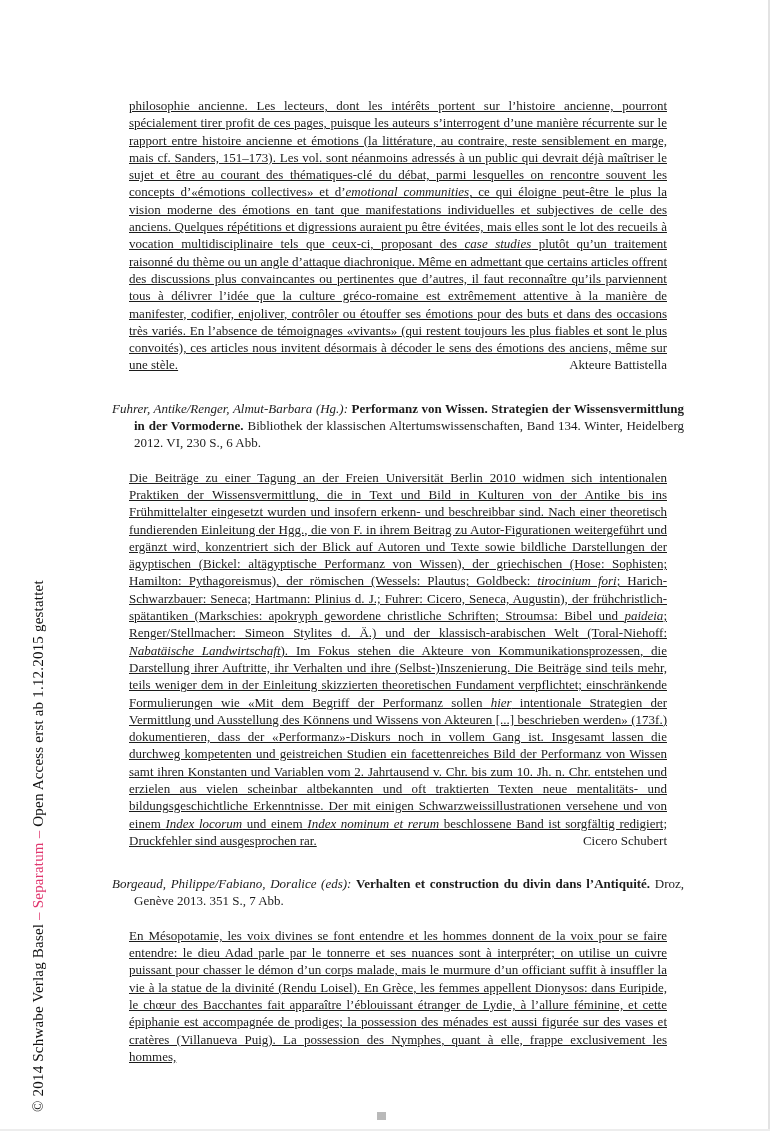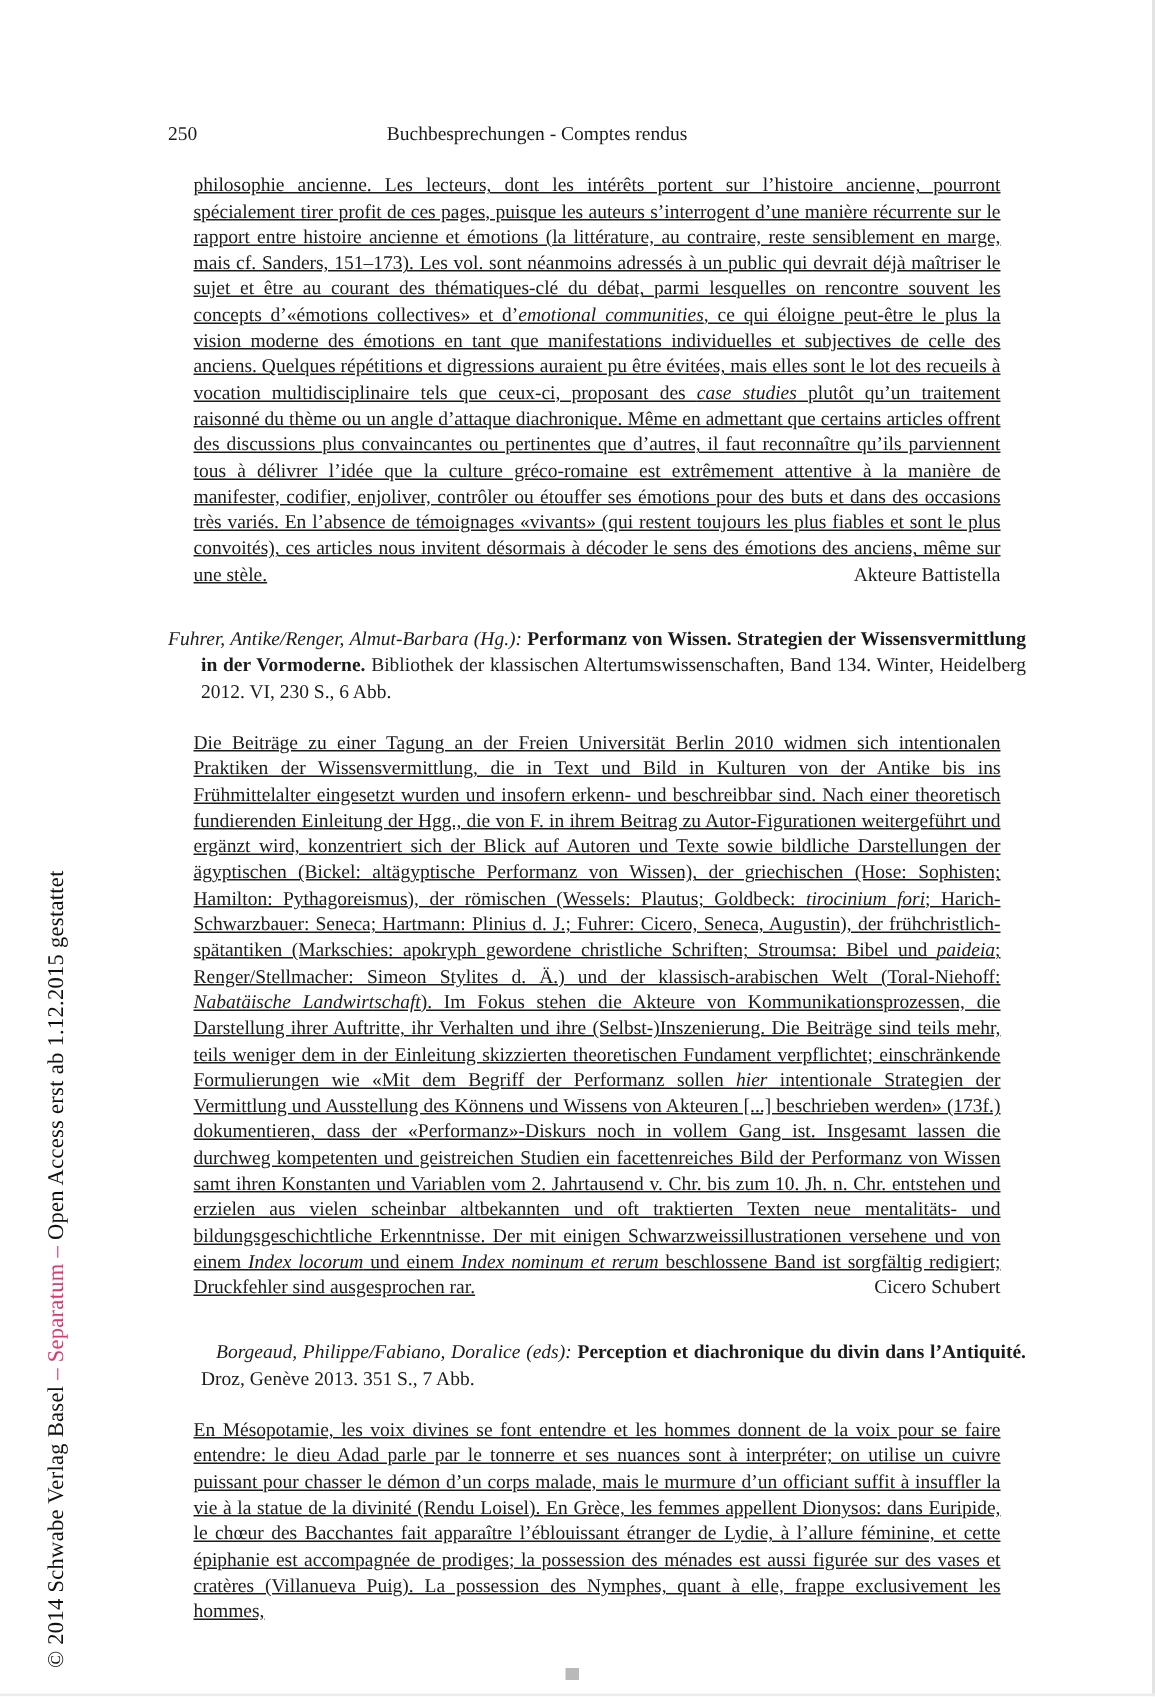--- a/index.html
+++ b/index.html
@@ -76,10 +76,6 @@
 
   <div class="content">
 
-    <div class="page-header">
-      <span class="page-number">250</span>
-      <span class="running-head">Buchbesprechungen - Comptes rendus</span>
-    </div>
 
     <div class="review">
       <p class="review-body">

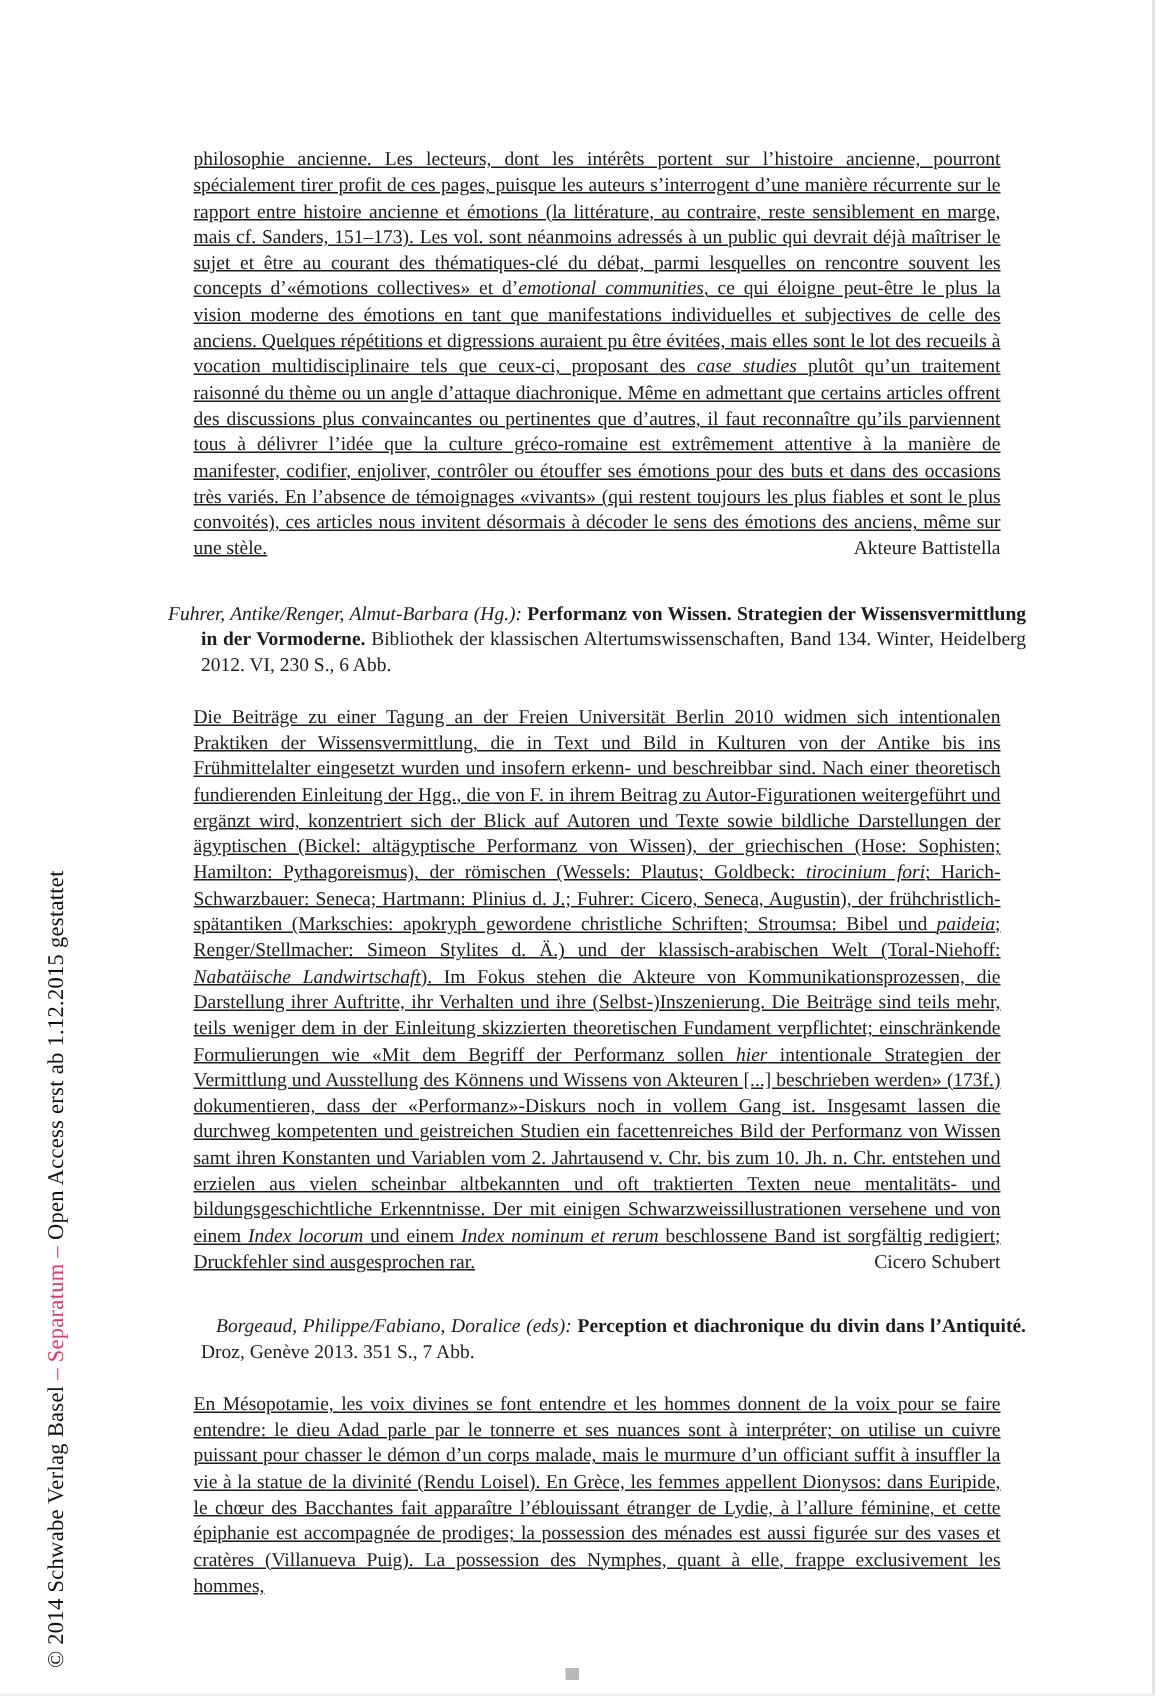--- a/index.html
+++ b/index.html
@@ -93,7 +93,7 @@
     </div>
 
     <div class="review review-last">
-      <p class="review-heading"><span style="font-style: italic; margin-left: 32px;">Borgeaud, Philippe/Fabiano, Doralice (eds): </span><span style="font-weight: bold;">Perception et diachronique du divin dans l’Antiquité.</span><span> Droz, Genève 2013. 351 S., 7 Abb.</span></p>
+      <p class="review-heading"><span style="font-style: italic;">Borgeaud, Philippe/Fabiano, Doralice (eds): </span><span style="font-weight: bold;">Perception et diachronique du divin dans l’Antiquité.</span><span> Droz, Genève 2013. 351 S., 7 Abb.</span></p>
       <p class="review-body">
         <span><span>En Mésopotamie, les voix divines se font entendre et les hommes donnent de la voix pour se faire entendre: le dieu Adad parle par le tonnerre et ses nuances sont à interpréter; on utilise un cuivre puissant pour chasser le démon d’un corps malade, mais le murmure d’un officiant suffit à insuffler la vie à la statue de la divinité (Rendu Loisel). En Grèce, les femmes appellent Dionysos: dans Euripide, le chœur des Bacchantes fait apparaître l’éblouissant étranger de Lydie, à l’allure féminine, et cette épiphanie est accompagnée de prodiges; la possession des ménades est aussi figurée sur des vases et cratères (Villanueva Puig). La possession des Nymphes, quant à elle, frappe exclusivement les hommes,</span></span>
       </p>

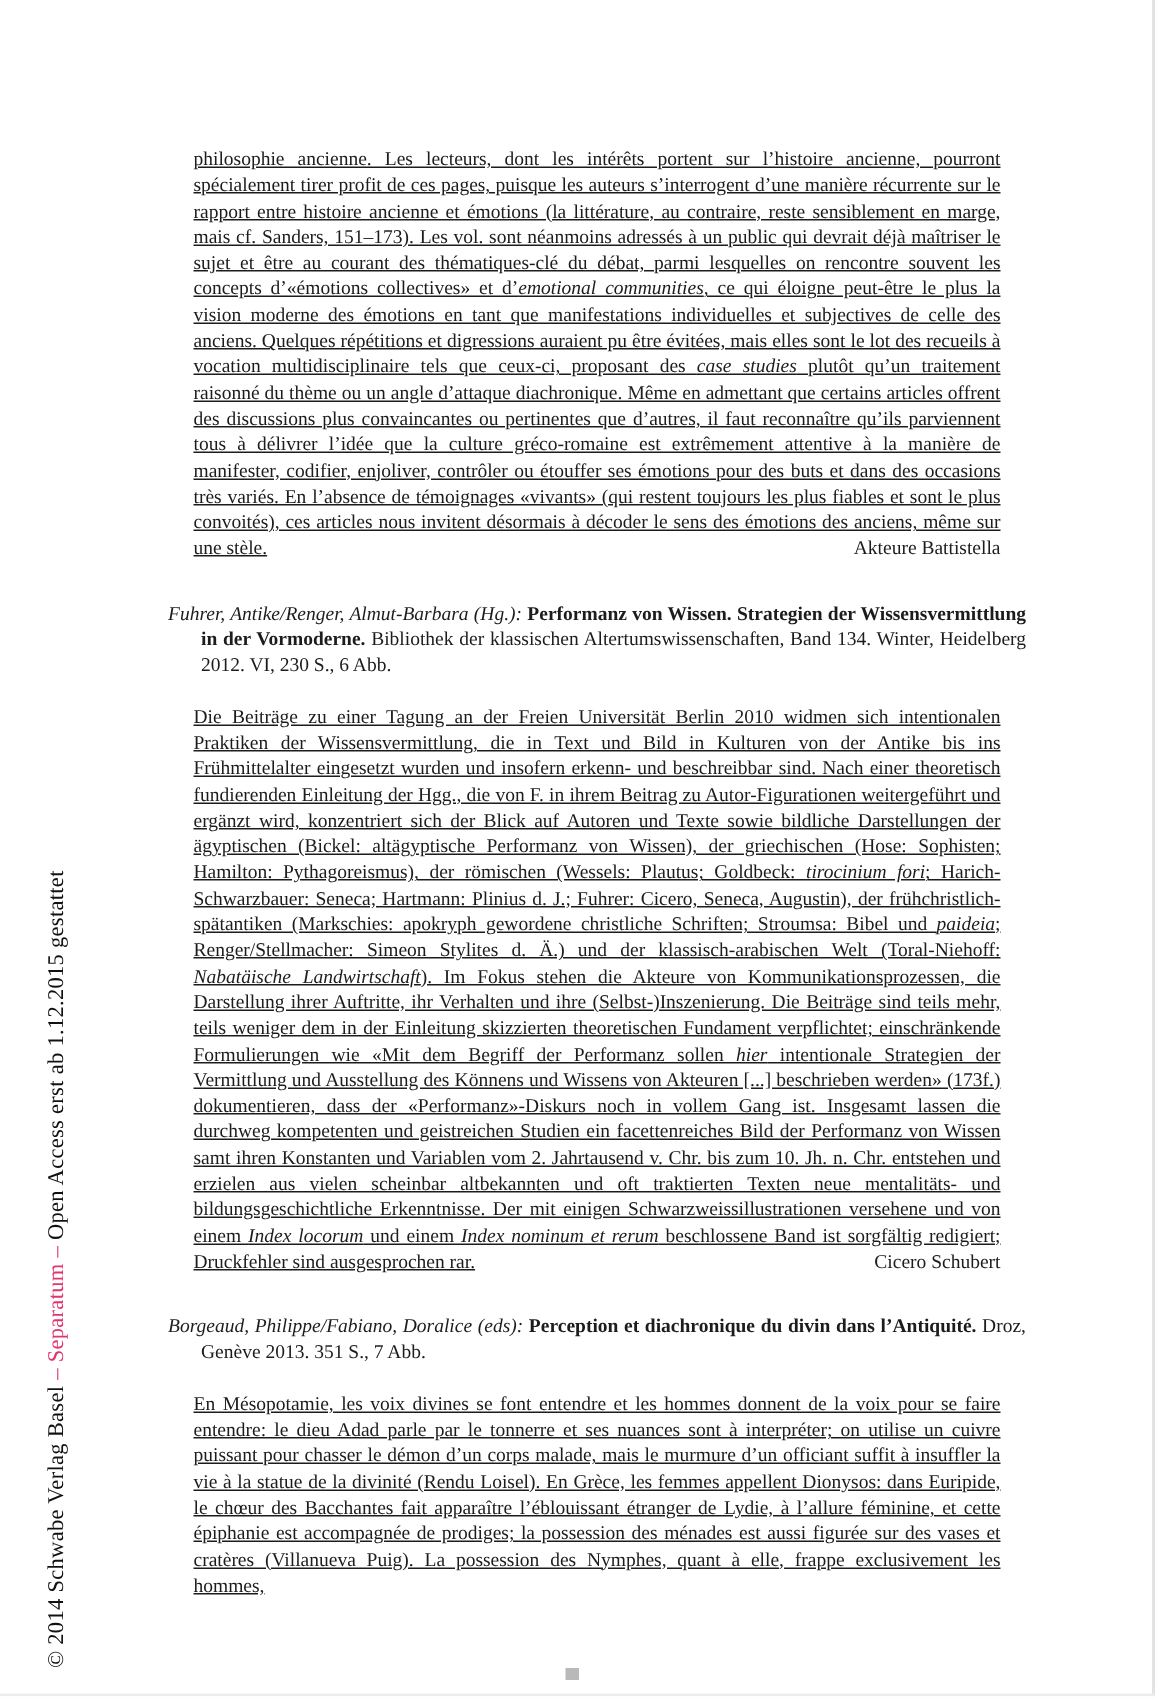--- a/index.html
+++ b/index.html
@@ -93,7 +93,7 @@
     </div>
 
     <div class="review review-last">
-      <p class="review-heading"><span style="font-style: italic;">Borgeaud, Philippe/Fabiano, Doralice (eds): </span><span style="font-weight: bold;">Perception et diachronique du divin dans l’Antiquité.</span><span> Droz, Genève 2013. 351 S., 7 Abb.</span></p>
+      <p class="review-heading"><span style="font-style: italic;">Borgeaud, Philippe/Fabiano, Doralice (eds): </span><span style="font-weight: bold;">Verhalten et construction du divin dans l’Antiquité.</span><span> Droz, Genève 2013. 351 S., 7 Abb.</span></p>
       <p class="review-body">
         <span><span>En Mésopotamie, les voix divines se font entendre et les hommes donnent de la voix pour se faire entendre: le dieu Adad parle par le tonnerre et ses nuances sont à interpréter; on utilise un cuivre puissant pour chasser le démon d’un corps malade, mais le murmure d’un officiant suffit à insuffler la vie à la statue de la divinité (Rendu Loisel). En Grèce, les femmes appellent Dionysos: dans Euripide, le chœur des Bacchantes fait apparaître l’éblouissant étranger de Lydie, à l’allure féminine, et cette épiphanie est accompagnée de prodiges; la possession des ménades est aussi figurée sur des vases et cratères (Villanueva Puig). La possession des Nymphes, quant à elle, frappe exclusivement les hommes,</span></span>
       </p>

